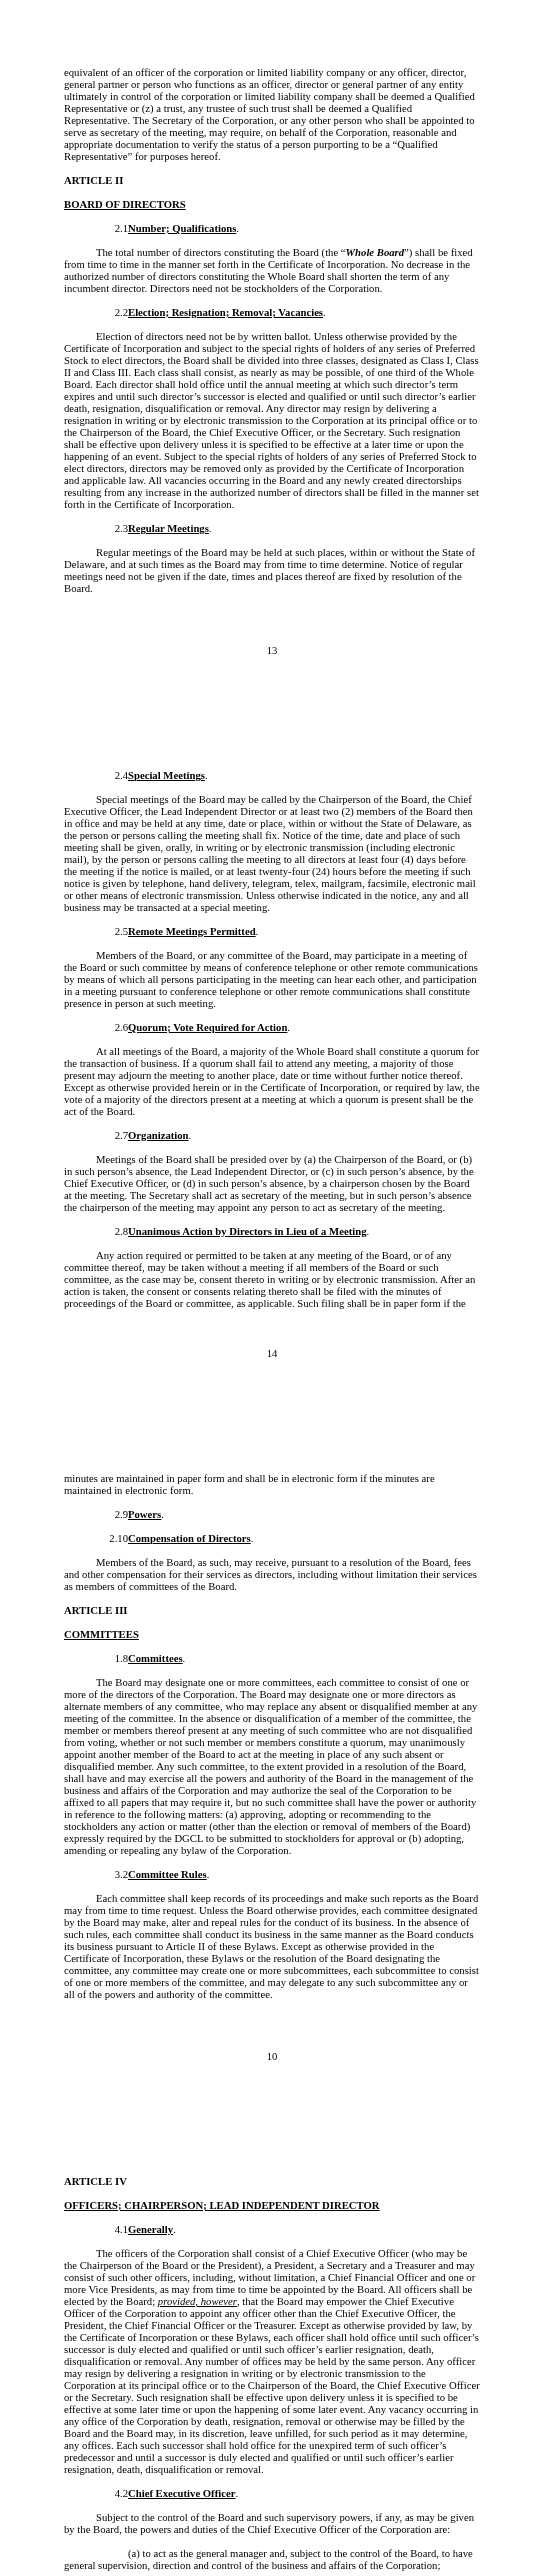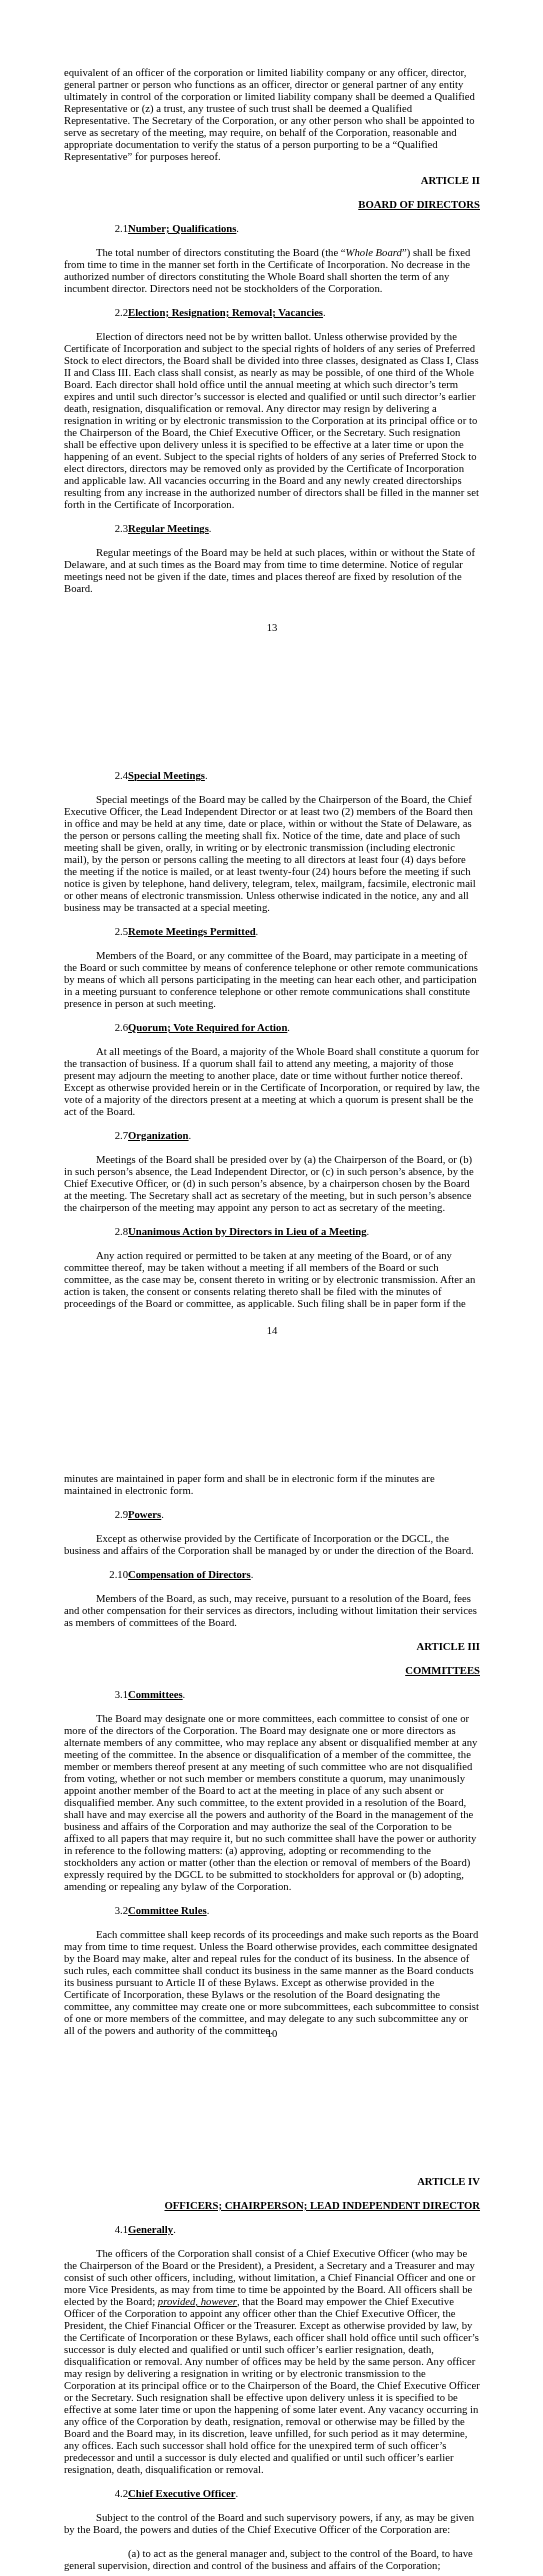--- a/index.html
+++ b/index.html
@@ -29,7 +29,7 @@
   .cont { text-indent: 0; }
   .para { text-indent: 32px; }
   .sub  { text-indent: 64px; }
-  .article { text-align: right; font-weight: bold; text-indent: 0; }
+  .article { text-align: left; font-weight: bold; text-indent: 0; }
   .u { text-decoration: underline; }
   .section { text-indent: 32px; }
   .section .num { display: inline-block; min-width: 32px; font-weight: normal; text-indent: 0; text-align: right; }

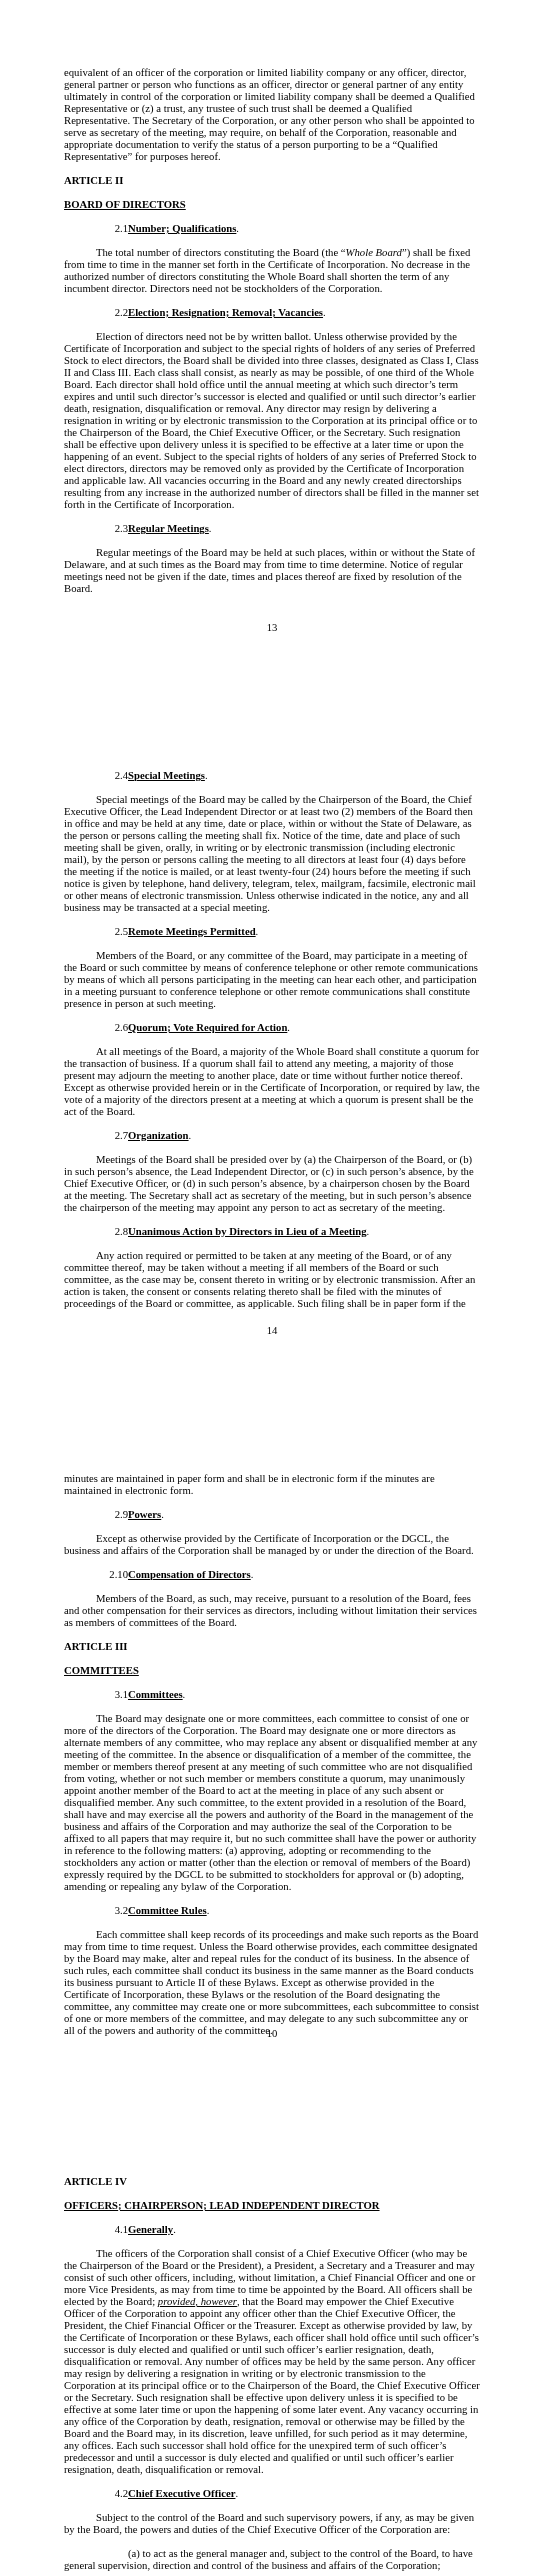--- a/index.html
+++ b/index.html
@@ -35,7 +35,7 @@
   .section .num { display: inline-block; min-width: 32px; font-weight: normal; text-indent: 0; text-align: right; }
   .section .title { font-weight: bold; text-decoration: underline; }
   .section .dot { font-weight: normal; text-decoration: none; }
-  .bi { font-weight: normal; font-style: italic; margin-top: 47px; }
+  .bi { font-weight: bold; font-style: italic; margin-top: 47px; }
   .iu { font-style: italic; text-decoration: underline; margin-top: 27px; }
   .pagenum {
     position: absolute;

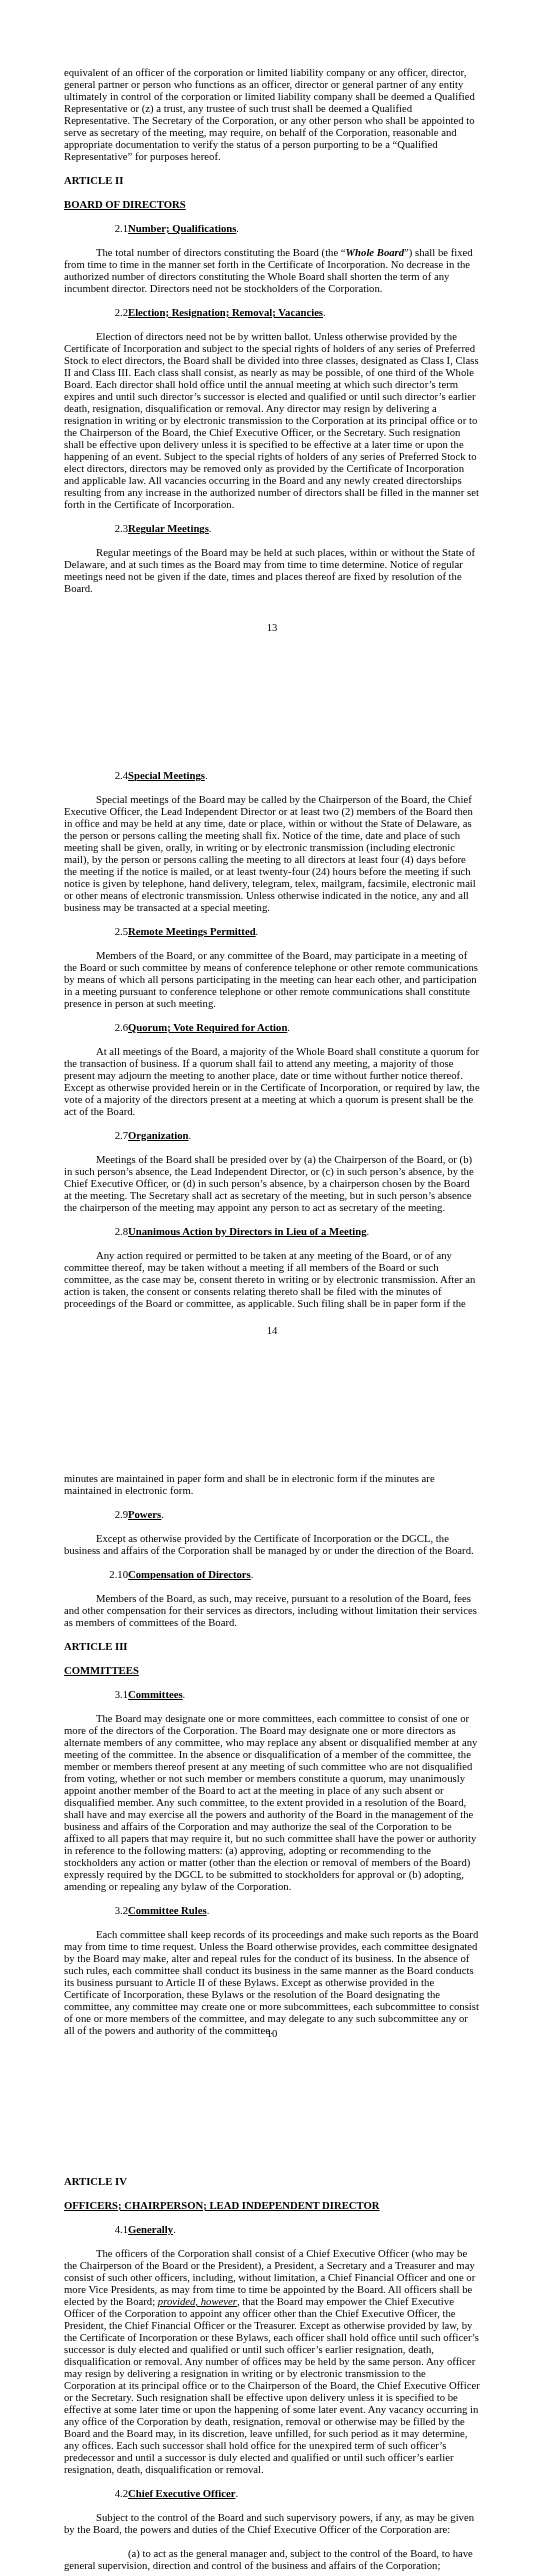--- a/index.html
+++ b/index.html
@@ -39,7 +39,7 @@
   .iu { font-style: italic; text-decoration: underline; margin-top: 27px; }
   .pagenum {
     position: absolute;
-    top: 621px;
+    top: 644px;
     left: 0;
     width: 100%;
     text-align: center;

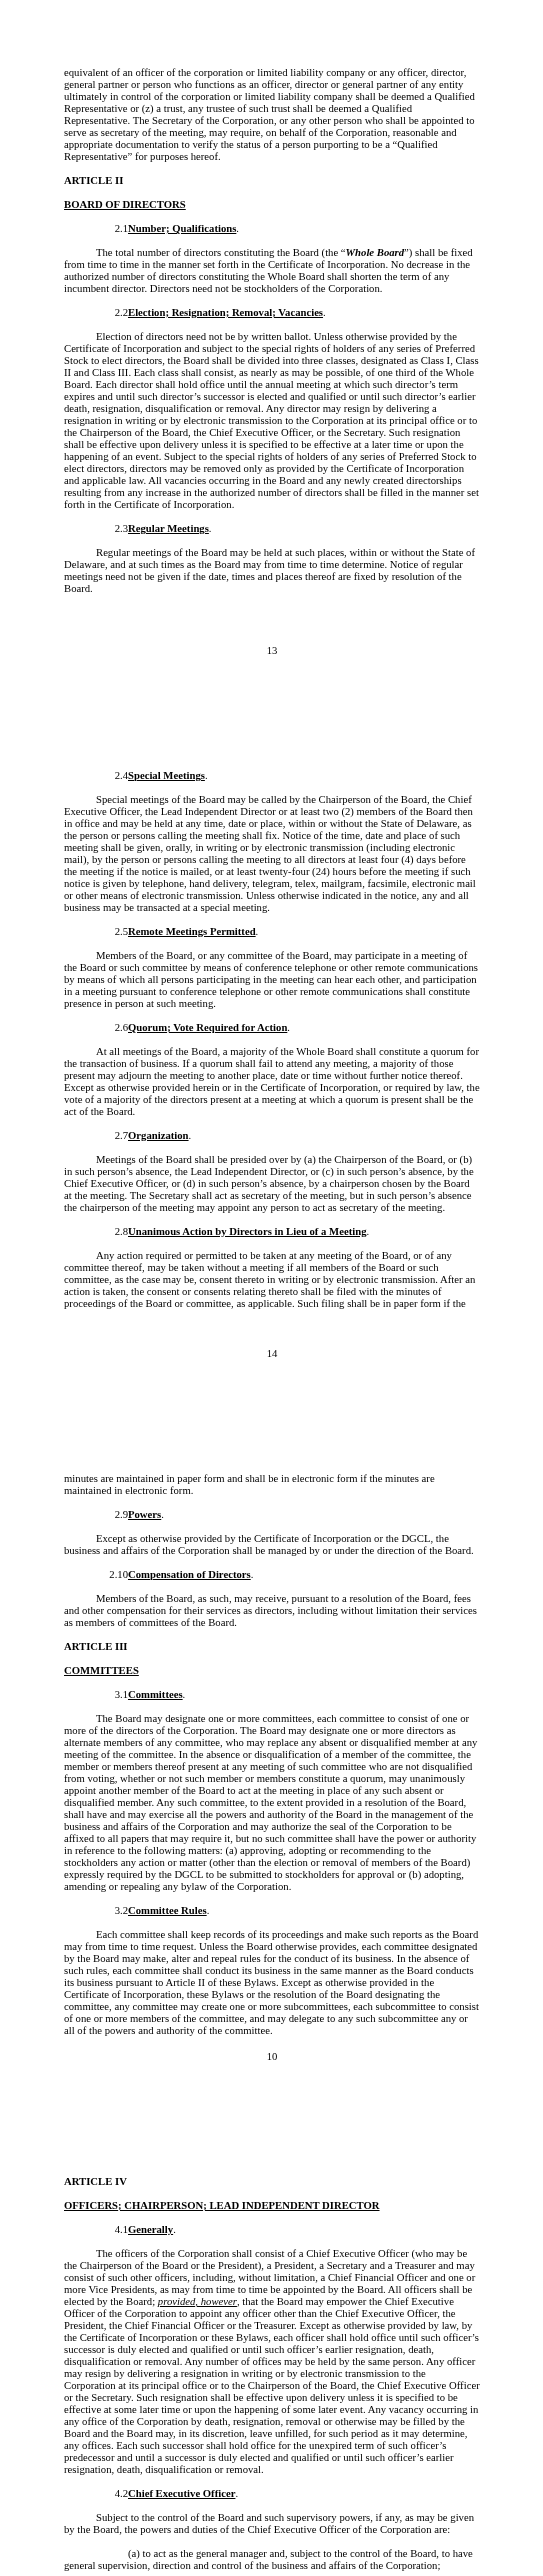--- a/index.html
+++ b/index.html
@@ -94,7 +94,6 @@
       <p class="cont">minutes are maintained in paper form and shall be in electronic form if the minutes are maintained in electronic form.</p>
 
       <p class="section"><span class="num">2.9</span><span class="title">Powers</span><span class="dot">.</span></p>
-      <p class="para">Except as otherwise provided by the Certificate of Incorporation or the DGCL, the business and affairs of the Corporation shall be managed by or under the direction of the Board.</p>
 
       <p class="section"><span class="num">2.10</span><span class="title">Compensation of Directors</span><span class="dot">.</span></p>
       <p class="para">Members of the Board, as such, may receive, pursuant to a resolution of the Board, fees and other compensation for their services as directors, including without limitation their services as members of committees of the Board.</p>

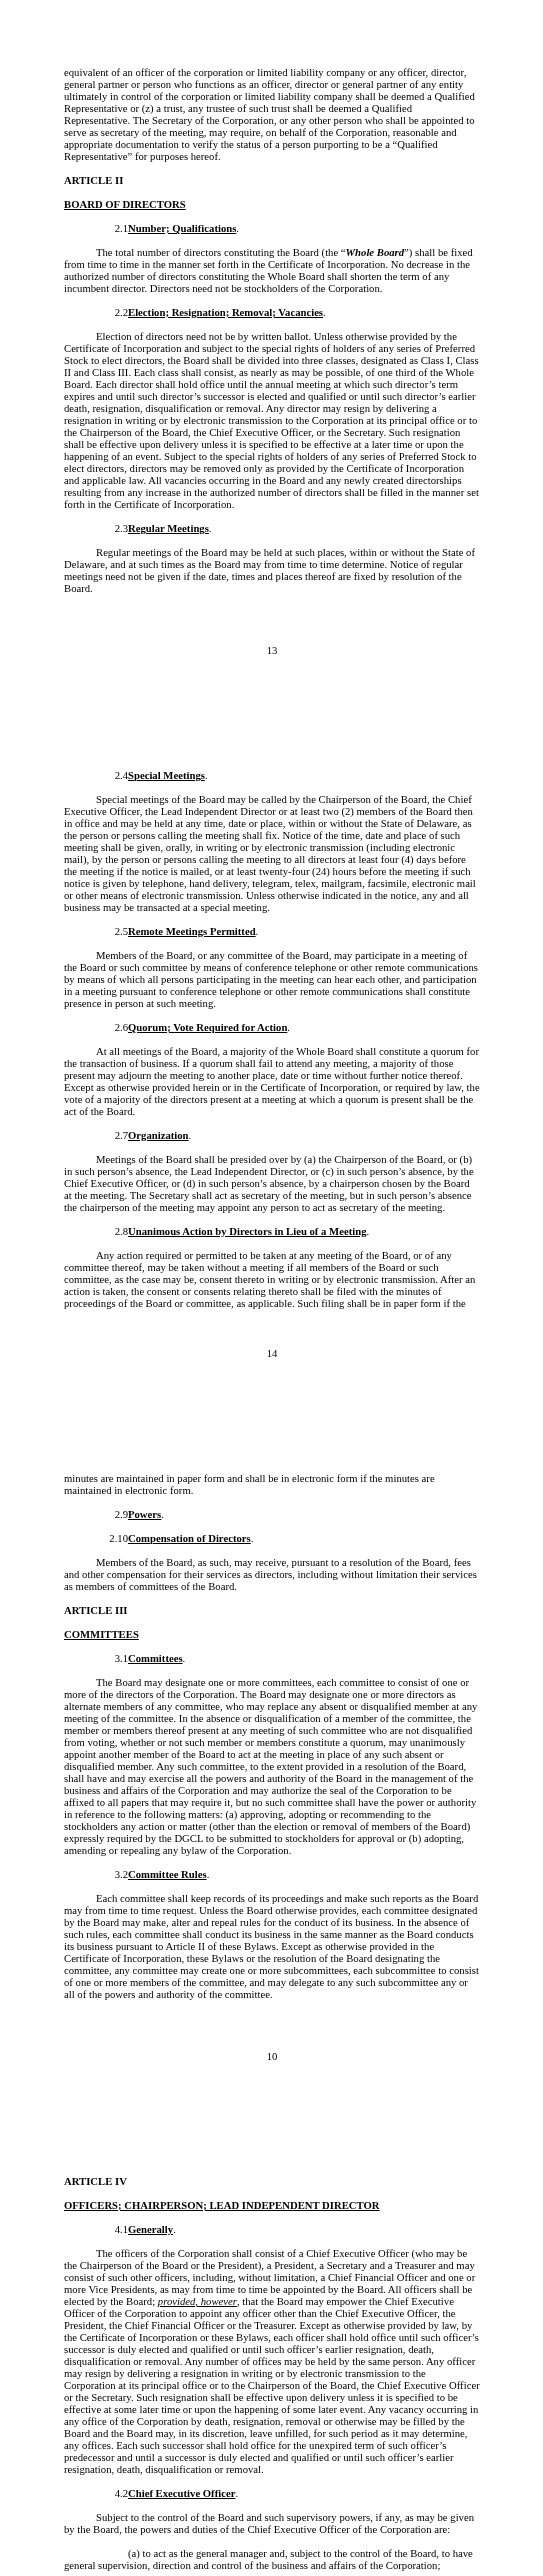--- a/index.html
+++ b/index.html
@@ -101,7 +101,7 @@
       <p class="article">ARTICLE III</p>
       <p class="article"><span class="u">COMMITTEES</span></p>
 
-      <p class="section"><span class="num">3.1</span><span class="title">Committees</span><span class="dot">.</span></p>
+      <p class="section"><span class="num">1.8</span><span class="title">Committees</span><span class="dot">.</span></p>
       <p class="para">The Board may designate one or more committees, each committee to consist of one or more of the directors of the Corporation. The Board may designate one or more directors as alternate members of any committee, who may replace any absent or disqualified member at any meeting of the committee. In the absence or disqualification of a member of the committee, the member or members thereof present at any meeting of such committee who are not disqualified from voting, whether or not such member or members constitute a quorum, may unanimously appoint another member of the Board to act at the meeting in place of any such absent or disqualified member. Any such committee, to the extent provided in a resolution of the Board, shall have and may exercise all the powers and authority of the Board in the management of the business and affairs of the Corporation and may authorize the seal of the Corporation to be affixed to all papers that may require it, but no such committee shall have the power or authority in reference to the following matters: (a) approving, adopting or recommending to the stockholders any action or matter (other than the election or removal of members of the Board) expressly required by the DGCL to be submitted to stockholders for approval or (b) adopting, amending or repealing any bylaw of the Corporation.</p>
 
       <p class="section"><span class="num">3.2</span><span class="title">Committee Rules</span><span class="dot">.</span></p>

